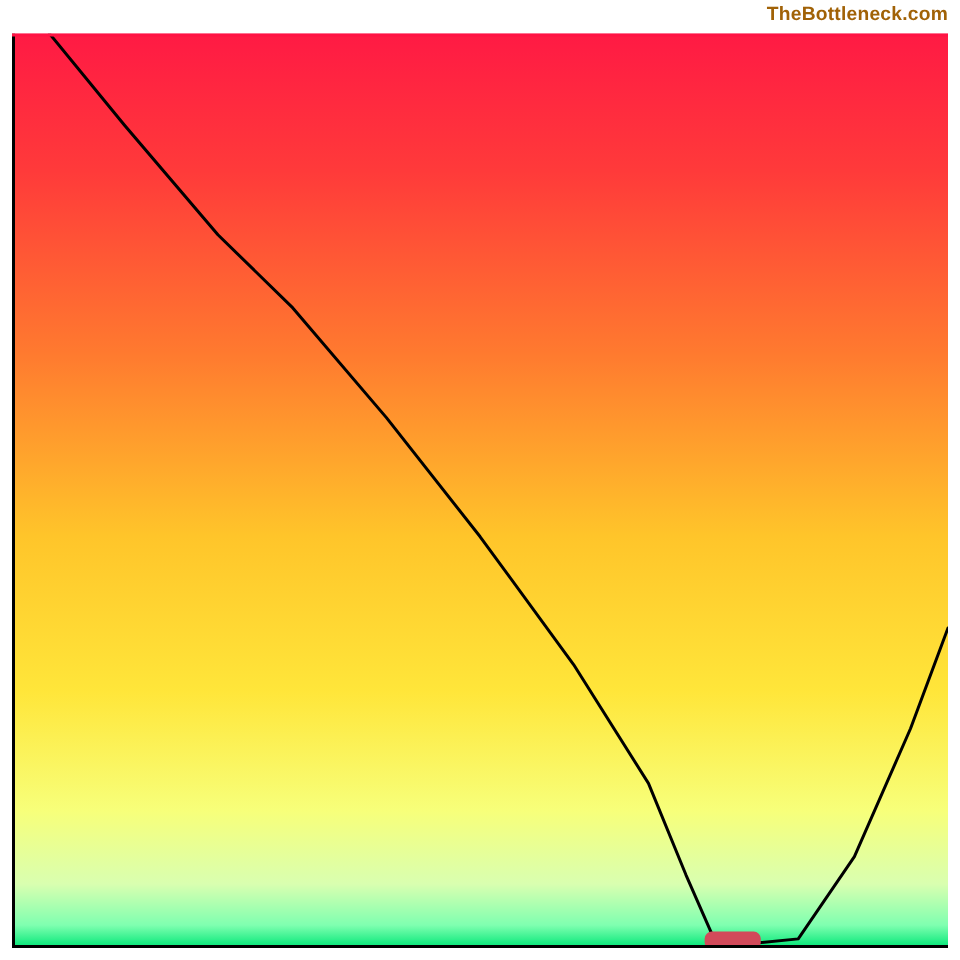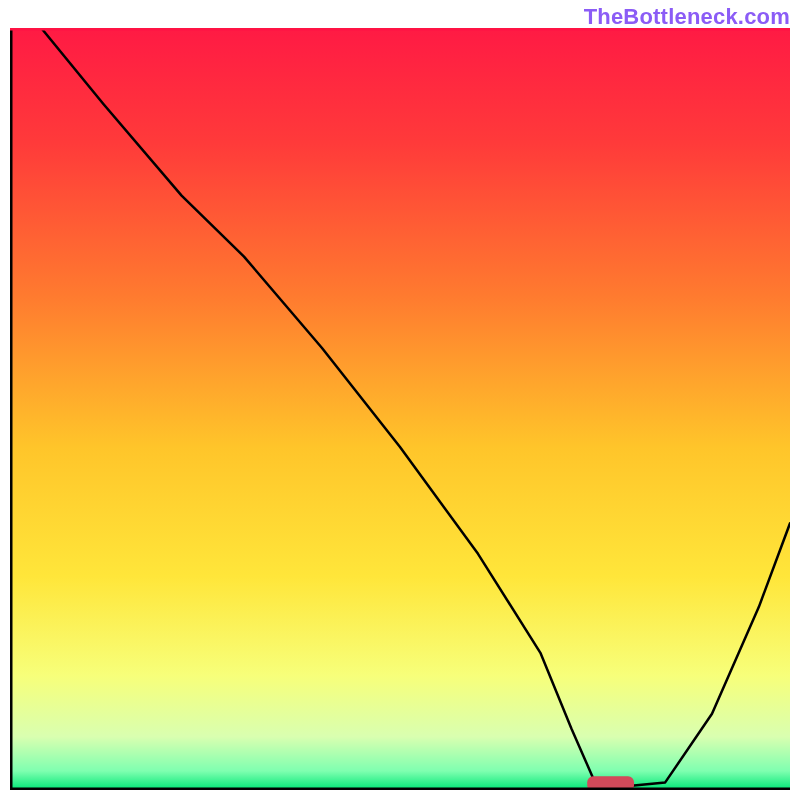--- a/index.html
+++ b/index.html
@@ -20,8 +20,8 @@
     position: absolute;
     top: 4px;
     right: 10px;
-    color: #8b5cf6;
-    font-size: 22px;
+    color: #a16207;
+    font-size: 16px;
     font-weight: 600;
     letter-spacing: 0.2px;
   }

